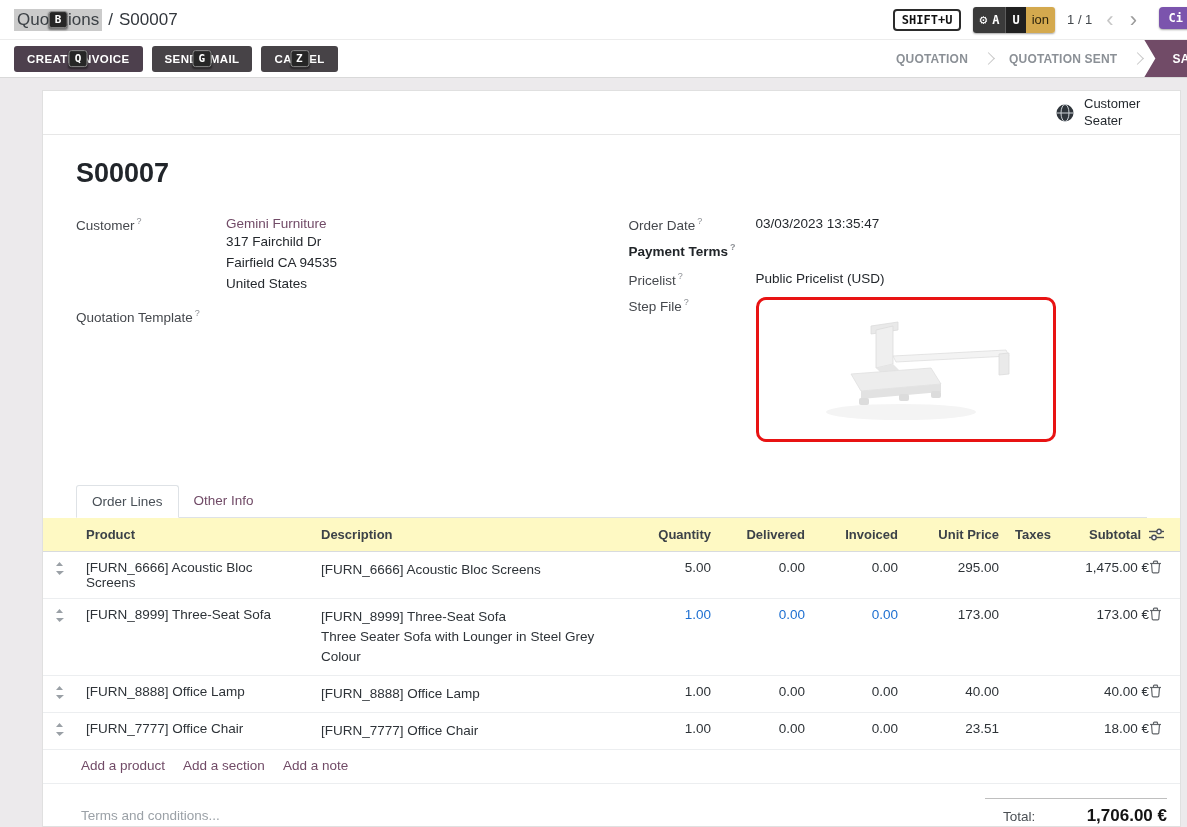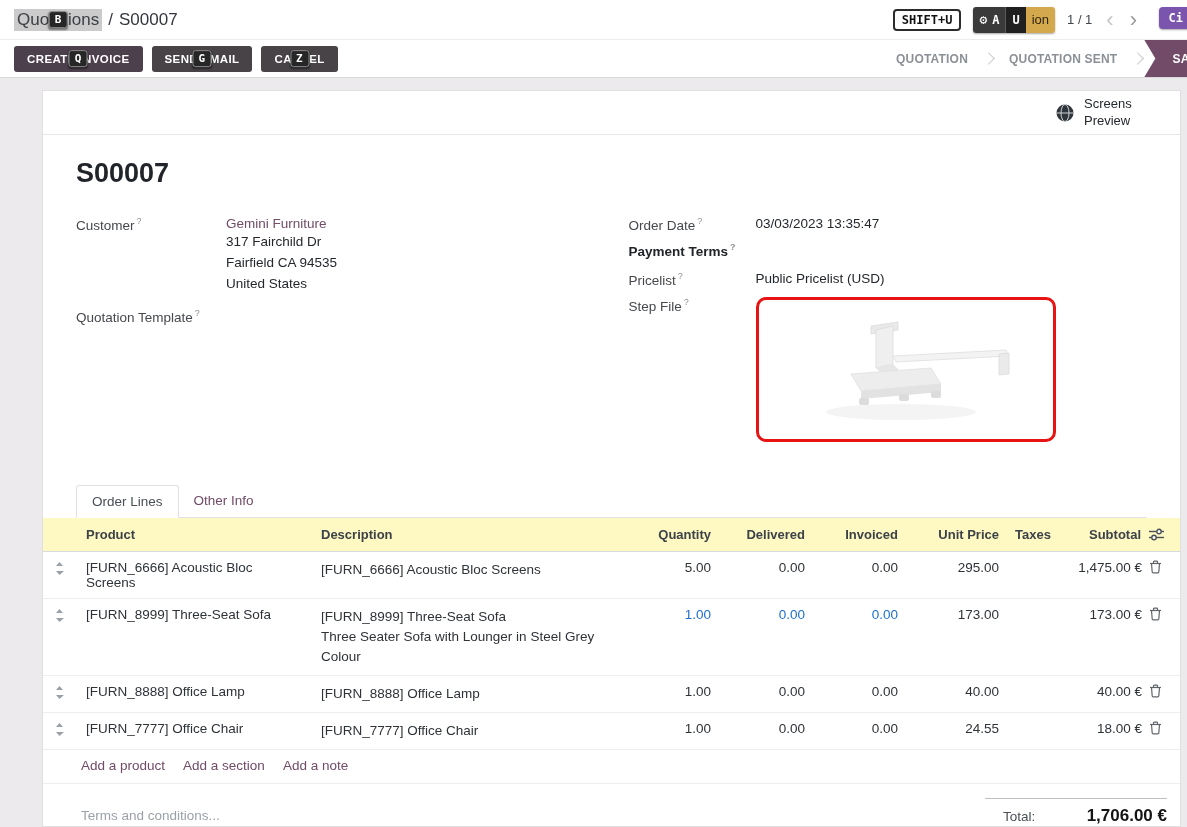--- a/index.html
+++ b/index.html
@@ -171,7 +171,7 @@
         <ellipse cx="10" cy="10" rx="4" ry="8.5" fill="none" stroke="#cfd4d9" stroke-width="1"></ellipse>
         <line x1="1.5" y1="10" x2="18.5" y2="10" stroke="#cfd4d9" stroke-width="1"></line>
       </svg>
-      <div class="preview-label">Screens Preview</div>
+      <div class="preview-label">Customer Seater</div>
     </div>
   </div>
 

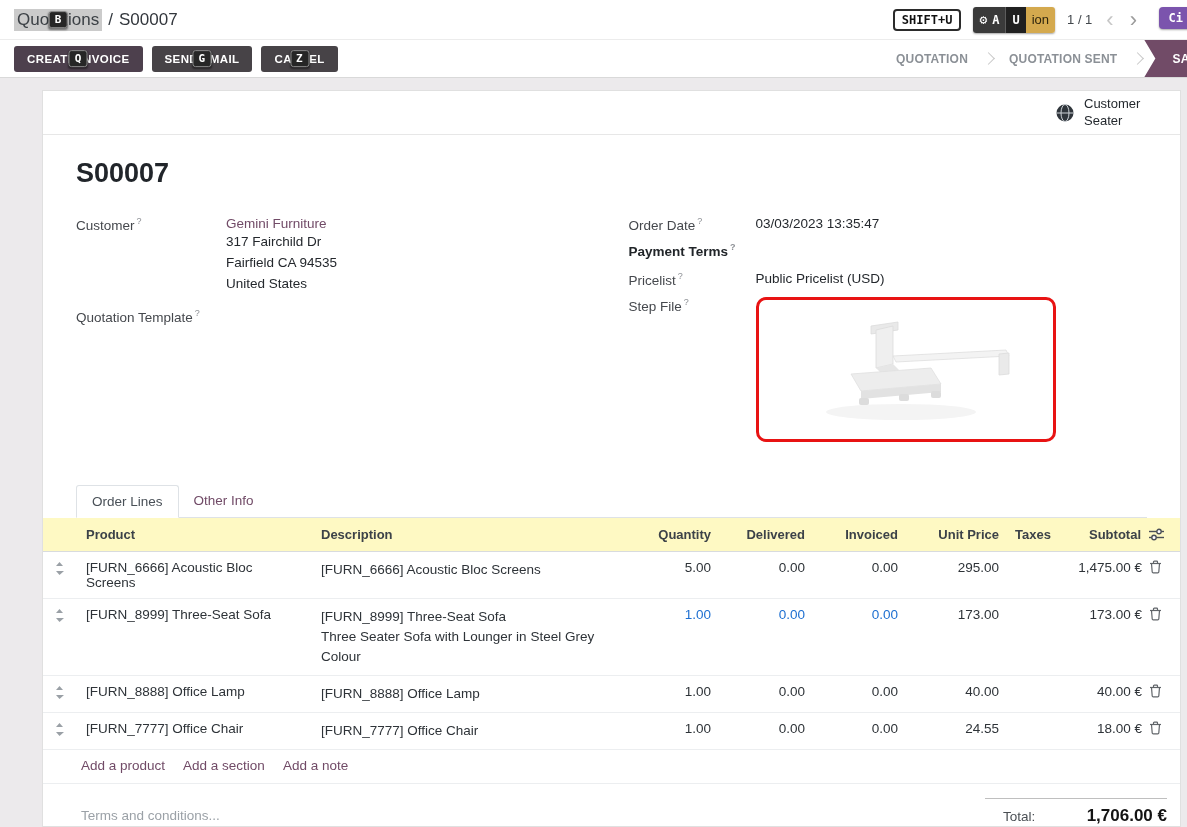--- a/index.html
+++ b/index.html
@@ -97,7 +97,7 @@
   td.handle{padding-top:10px;text-align:center;cursor:grab;}
   td.cell-desc div{line-height:20px;}
   td.sub{padding-right:20px;}
-  .sub-cell{display:flex;justify-content:flex-end;align-items:center;gap:7px;}
+  .sub-cell{display:flex;justify-content:flex-end;align-items:center;}
   .trash{display:flex;cursor:pointer;}
 
   .add-links{display:flex;gap:18px;padding:8px 10px 10px 38px;border-bottom:1px solid #eceef0;margin:0 -33px;font-size:13.5px;}

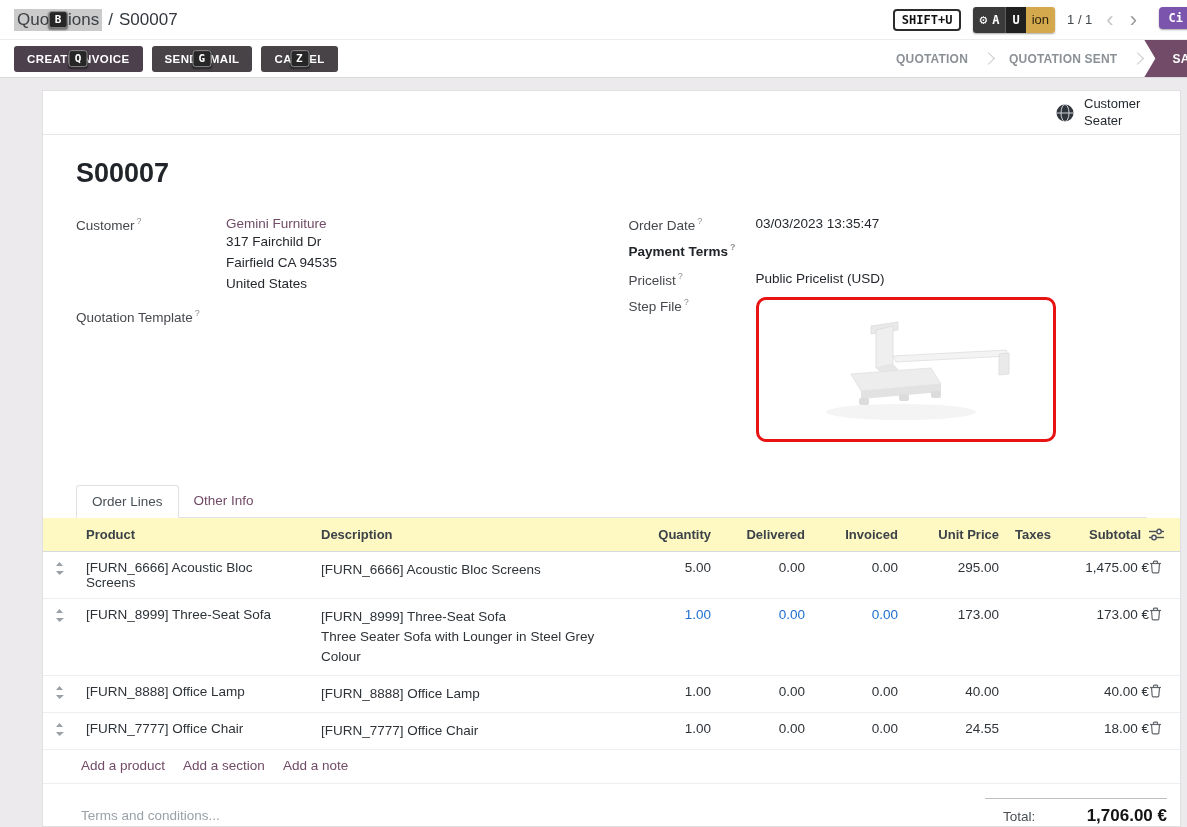--- a/index.html
+++ b/index.html
@@ -381,7 +381,7 @@
               <td class="num">1.00</td>
               <td class="num">0.00</td>
               <td class="num">0.00</td>
-              <td class="num">24.55</td>
+              <td class="num">23.51</td>
               <td class="cell-tax"></td>
               <td class="sub">
                 <div class="sub-cell">

